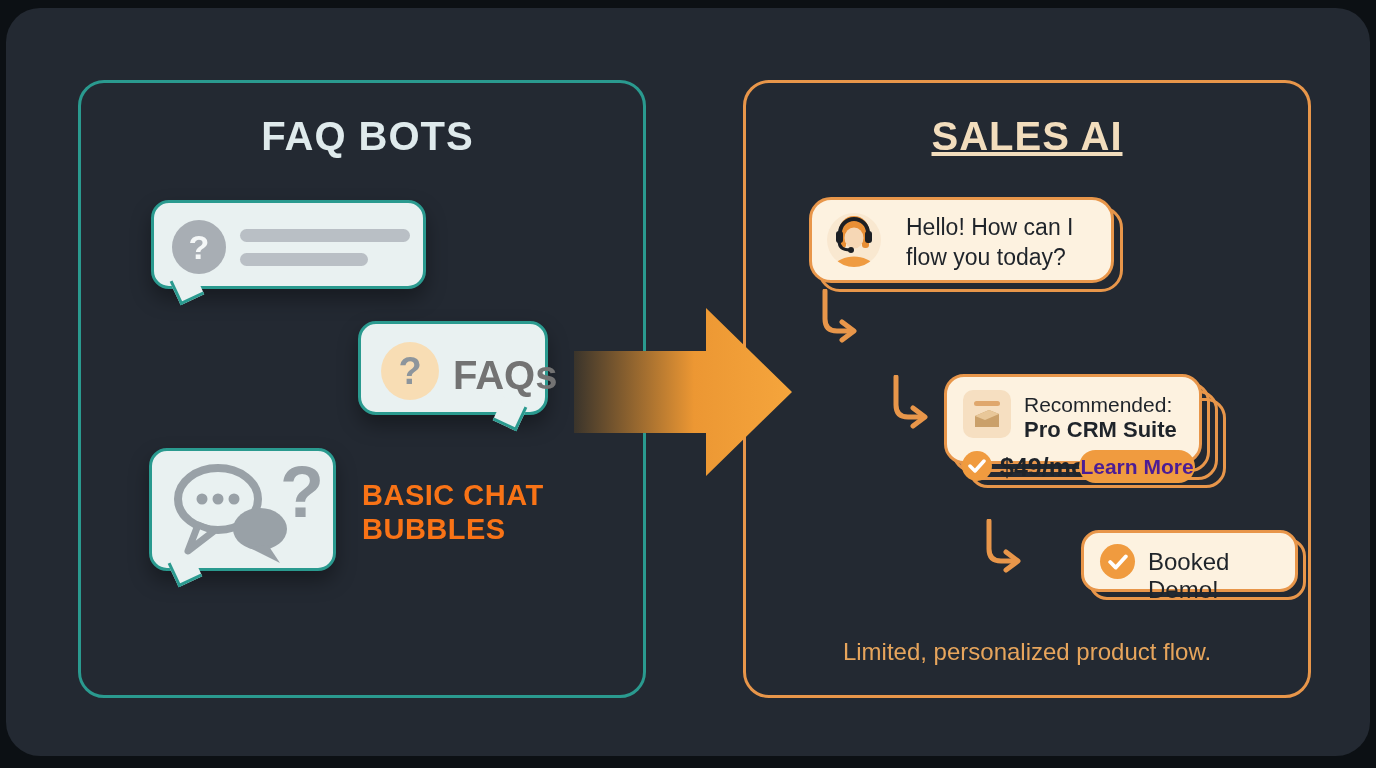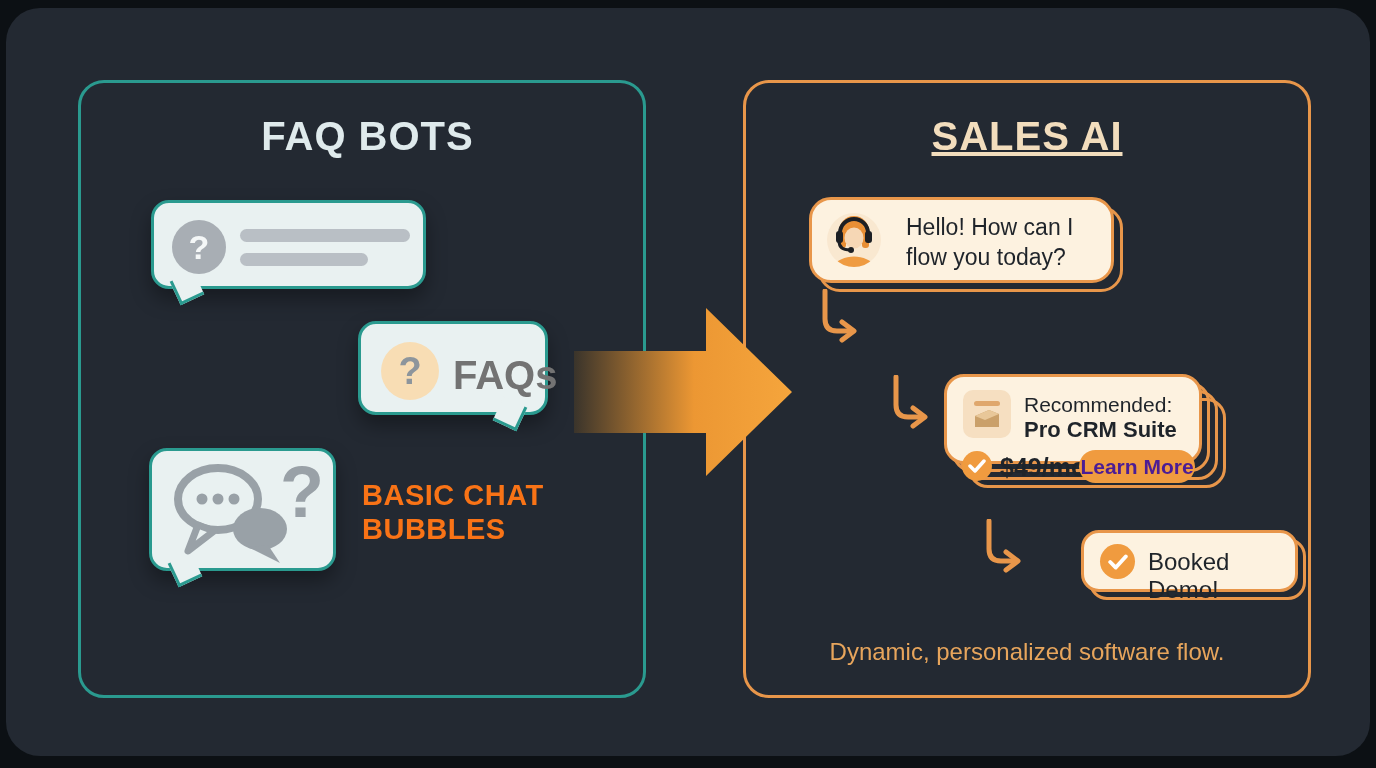--- a/index.html
+++ b/index.html
@@ -172,7 +172,7 @@
       </div>
     </div>
 
-    <div class="caption orange" style="left:737px; top:630px;">Dynamic, personalized software flow.</div>
+    <div class="caption orange" style="left:737px; top:630px;">Limited, personalized product flow.</div>
 
   </div>
 </div>

